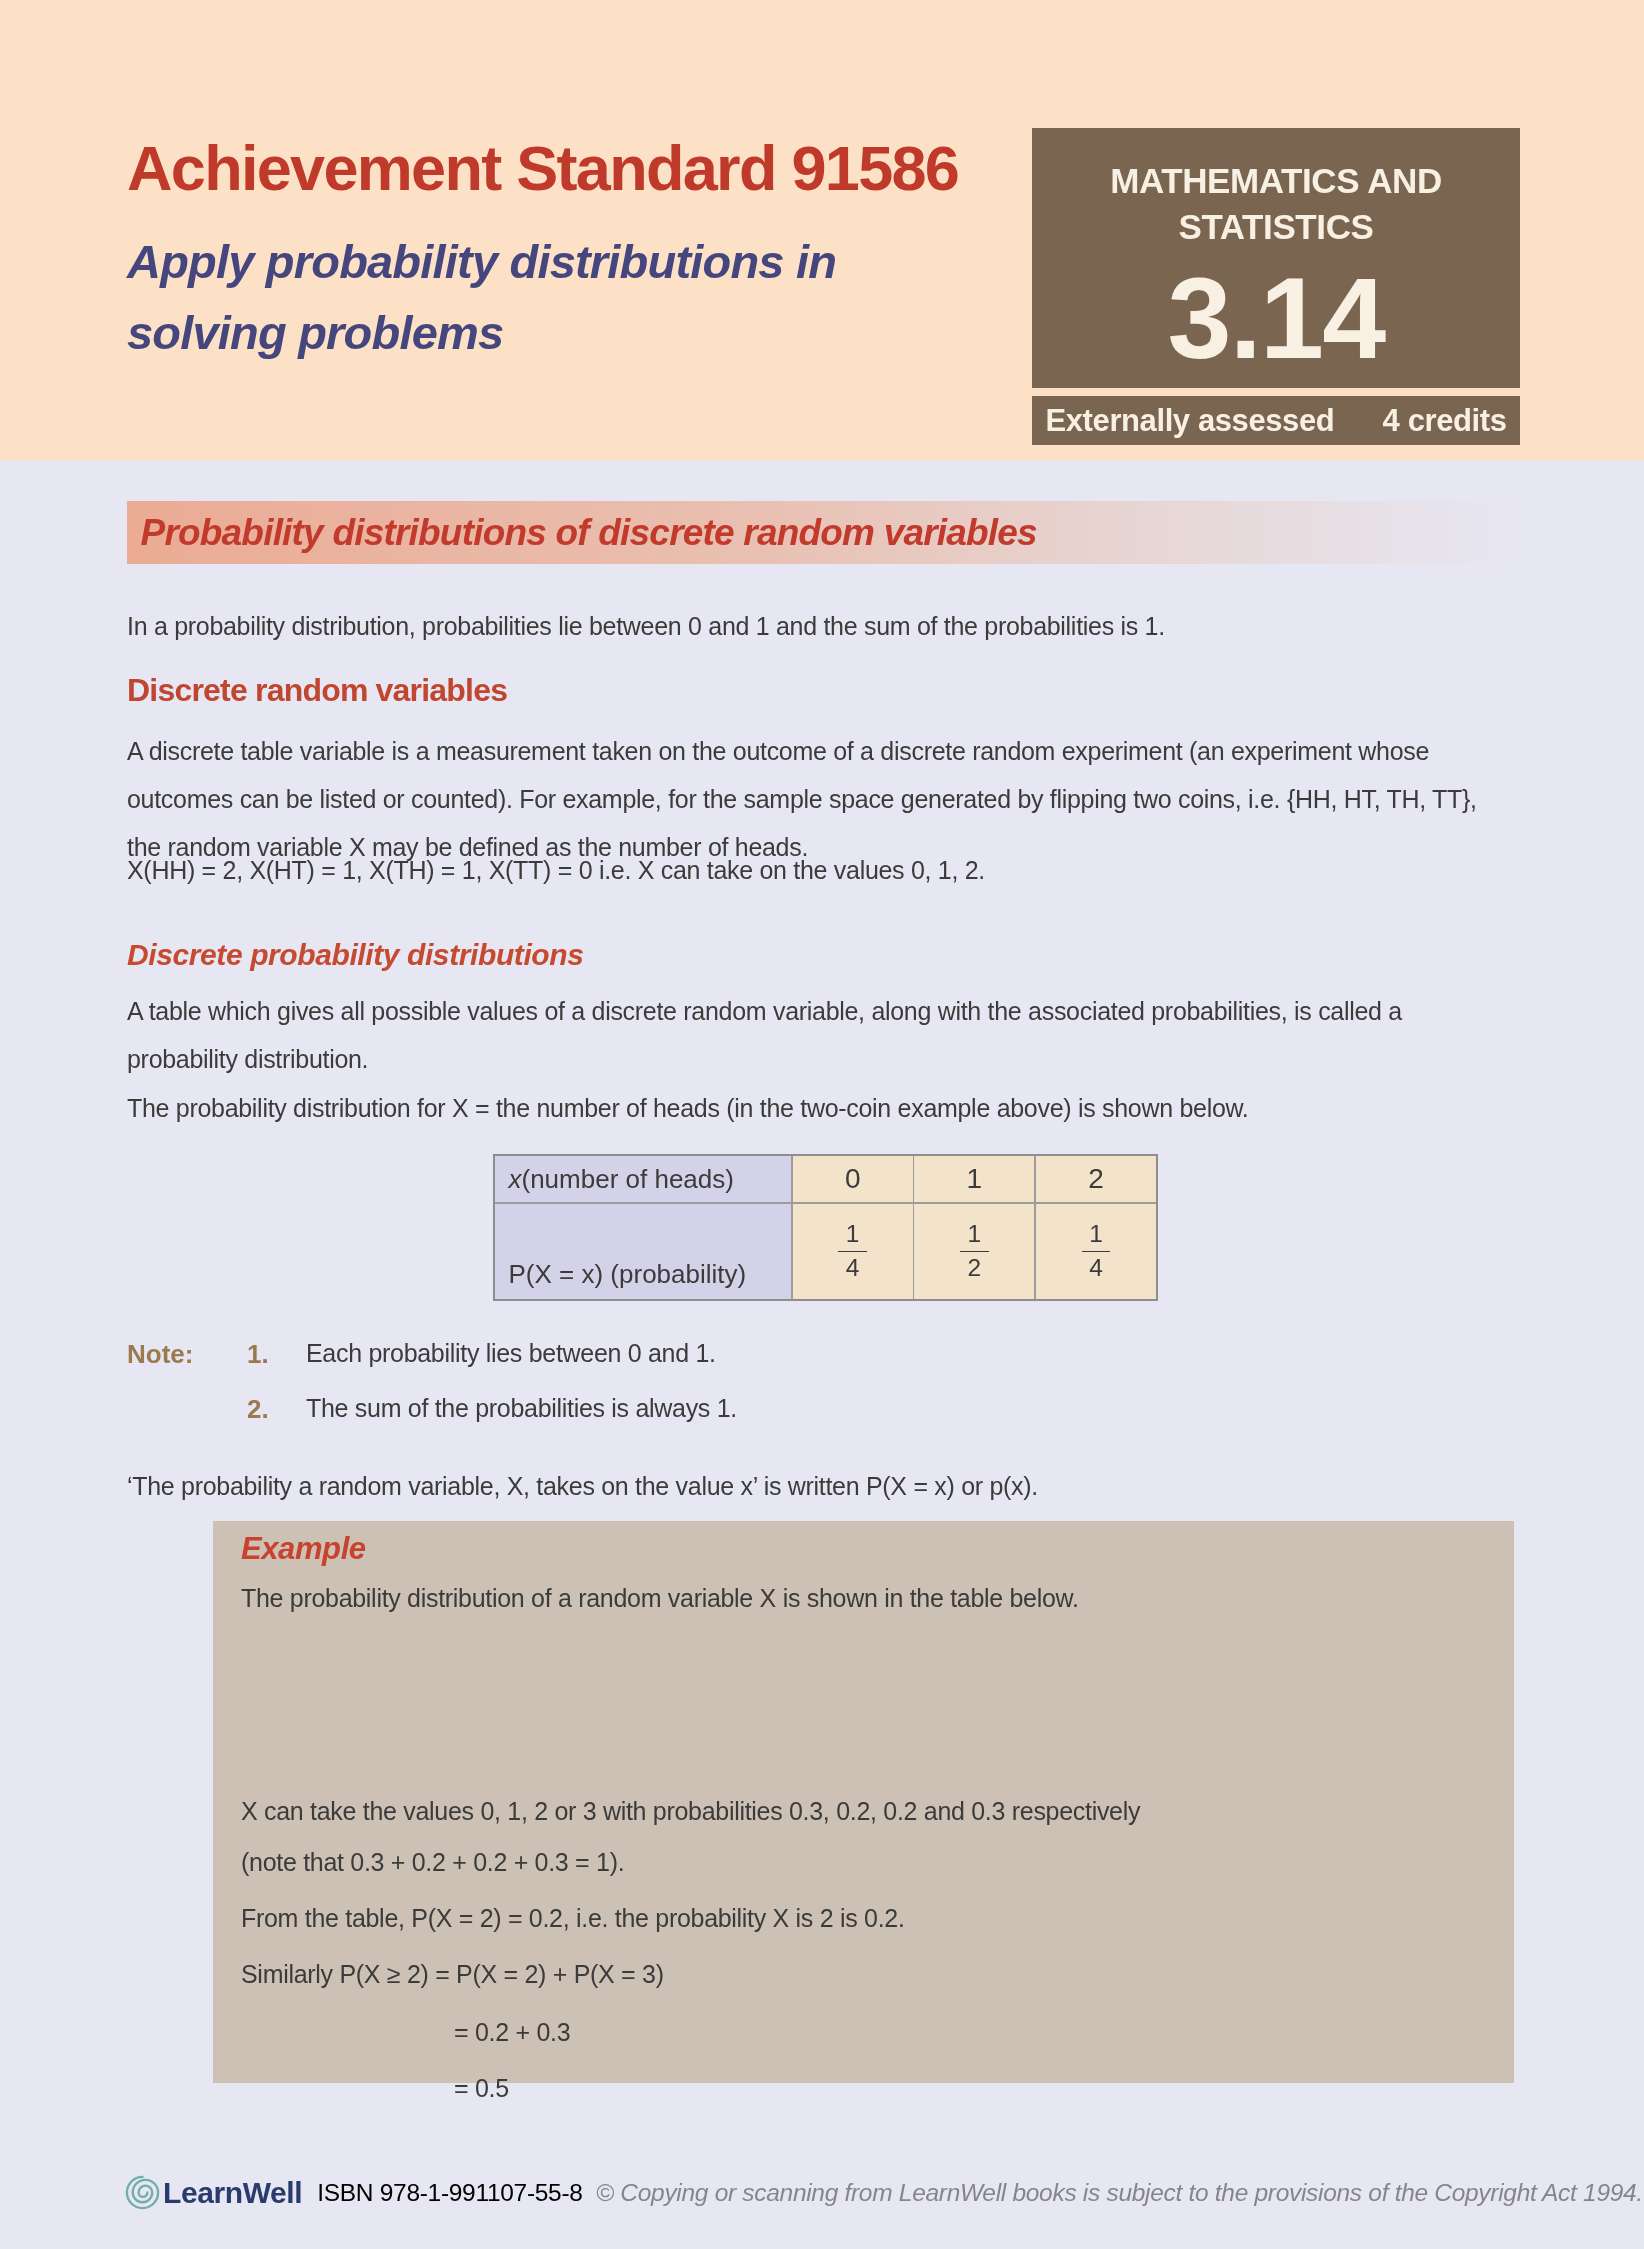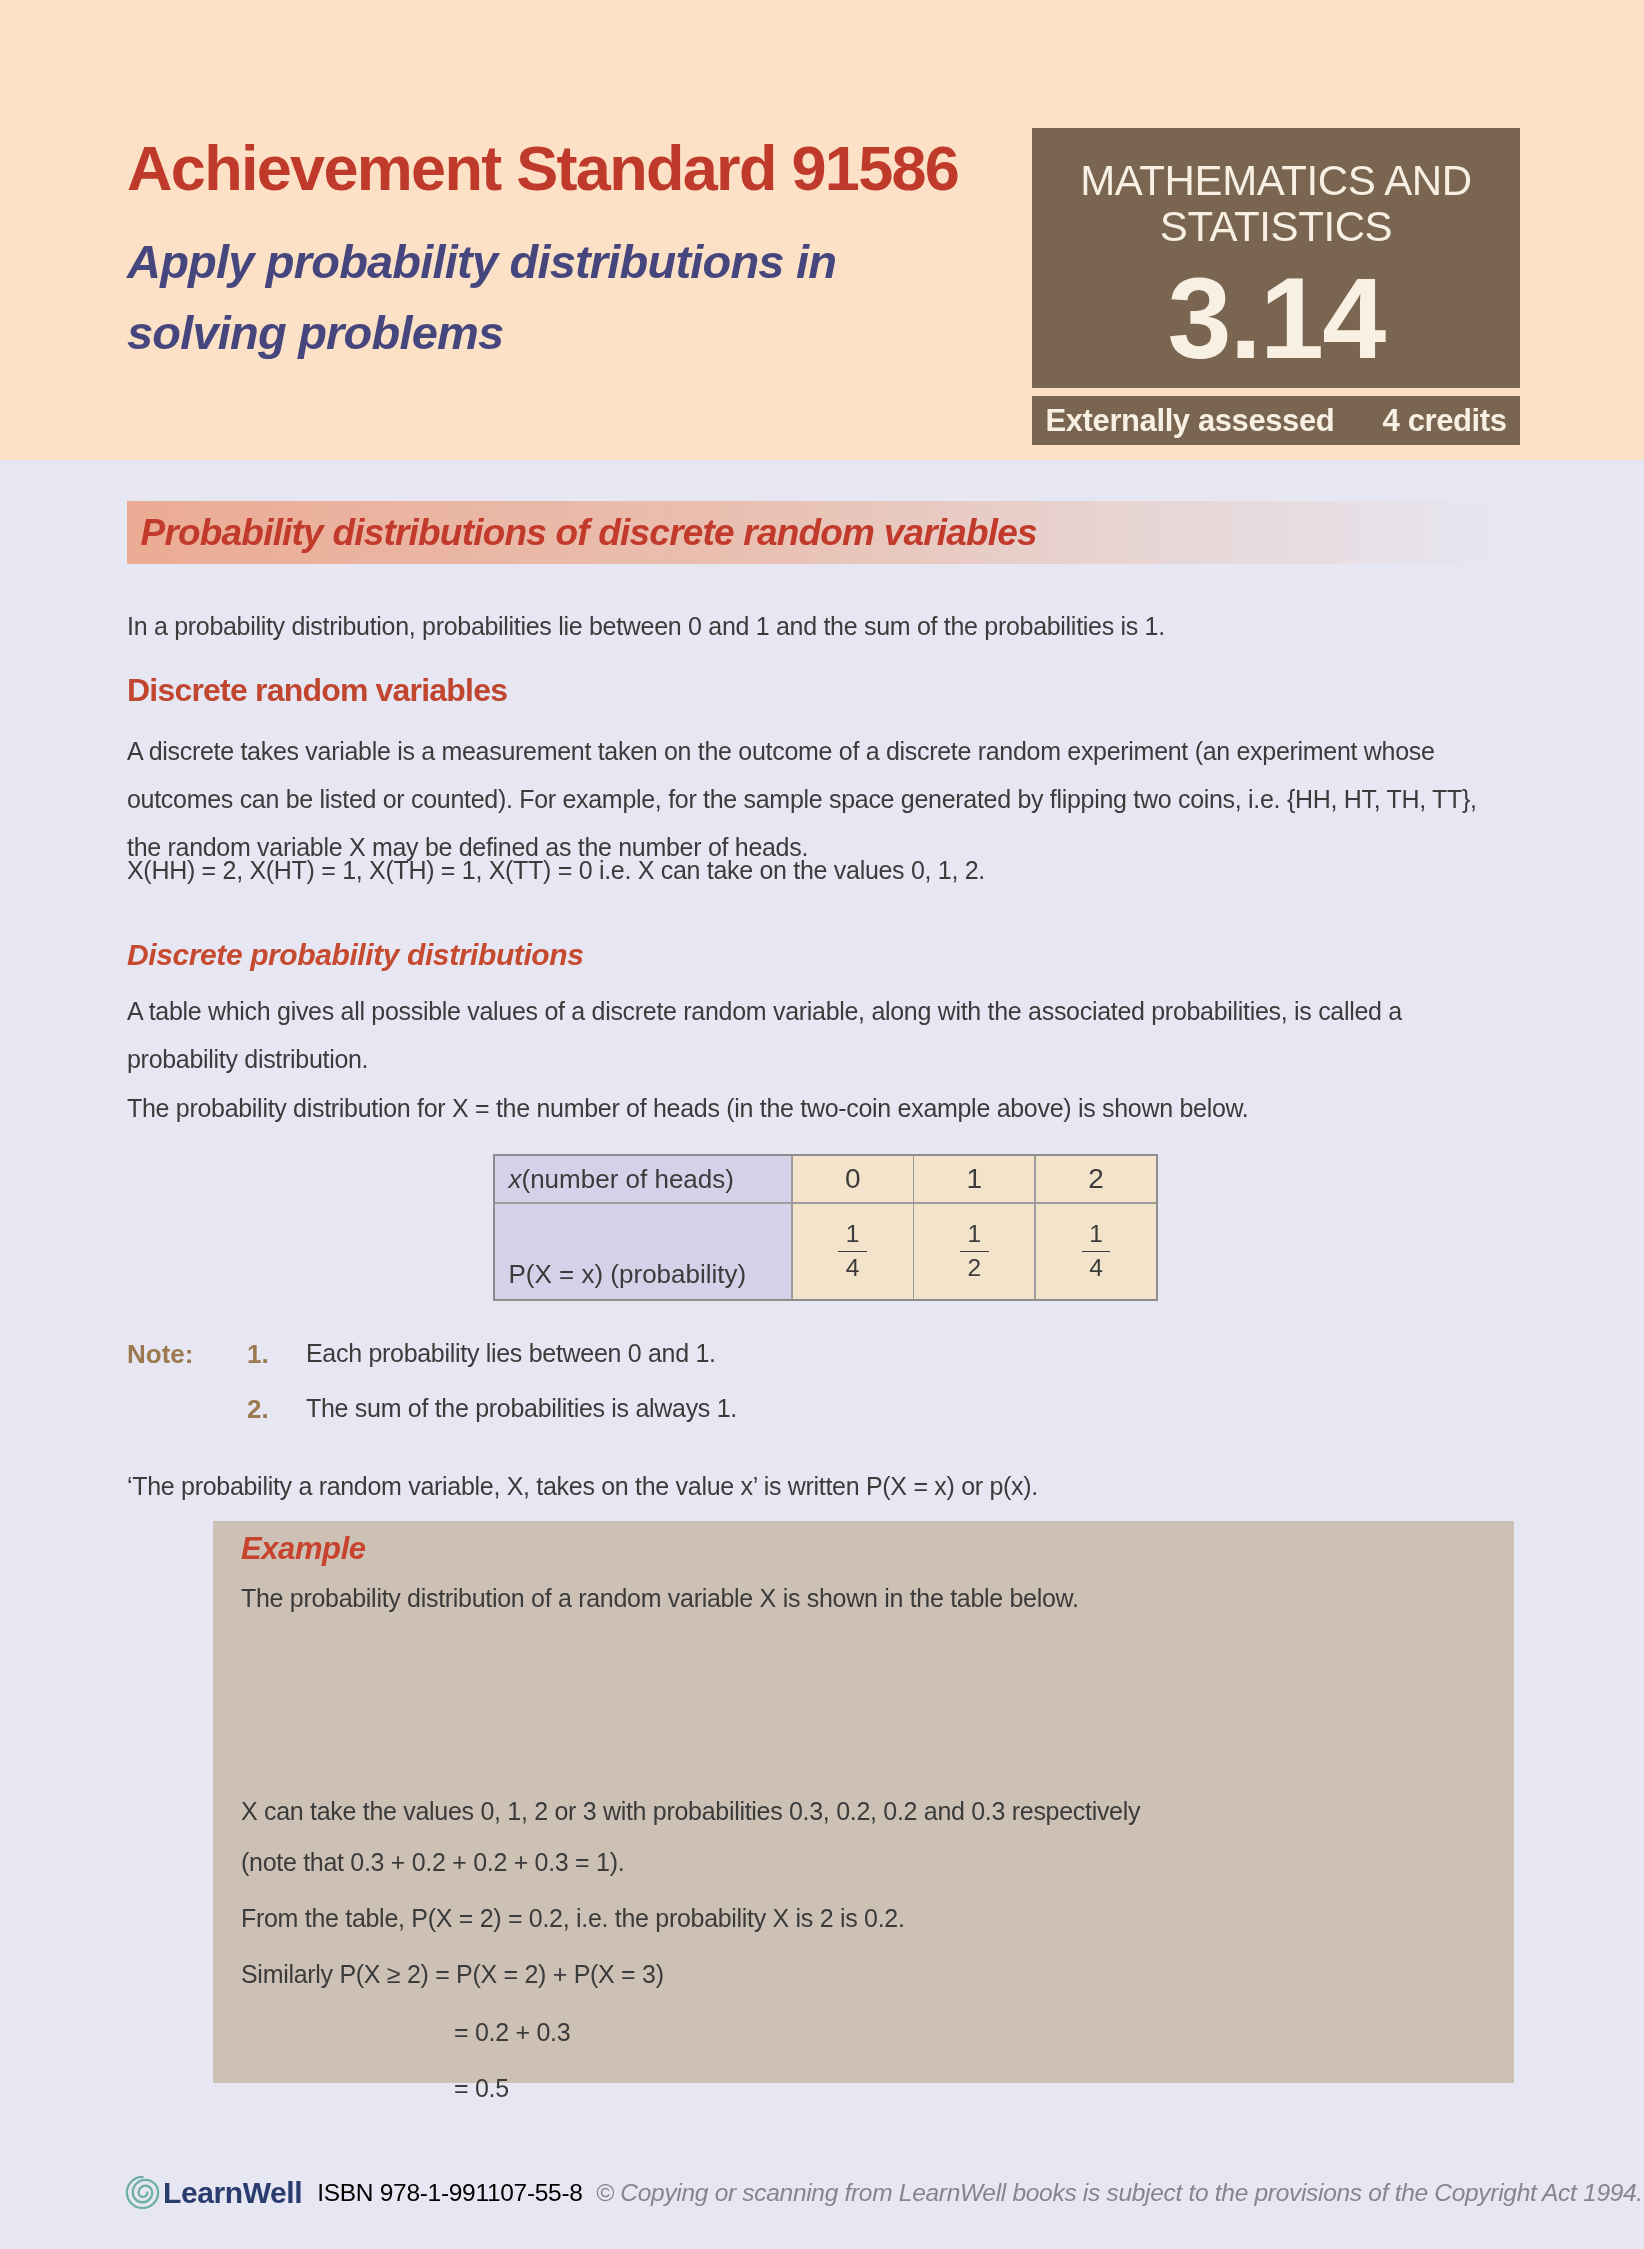--- a/index.html
+++ b/index.html
@@ -32,7 +32,7 @@
     color:#F7F0E3;
   }
   .badge-subject{
-    padding-top:30px;font-size:42px;font-weight:normal;line-height:46px;
+    padding-top:30px;font-size:35px;font-weight:bold;line-height:46px;
     letter-spacing:-0.4px;
   }
   .badge-code{

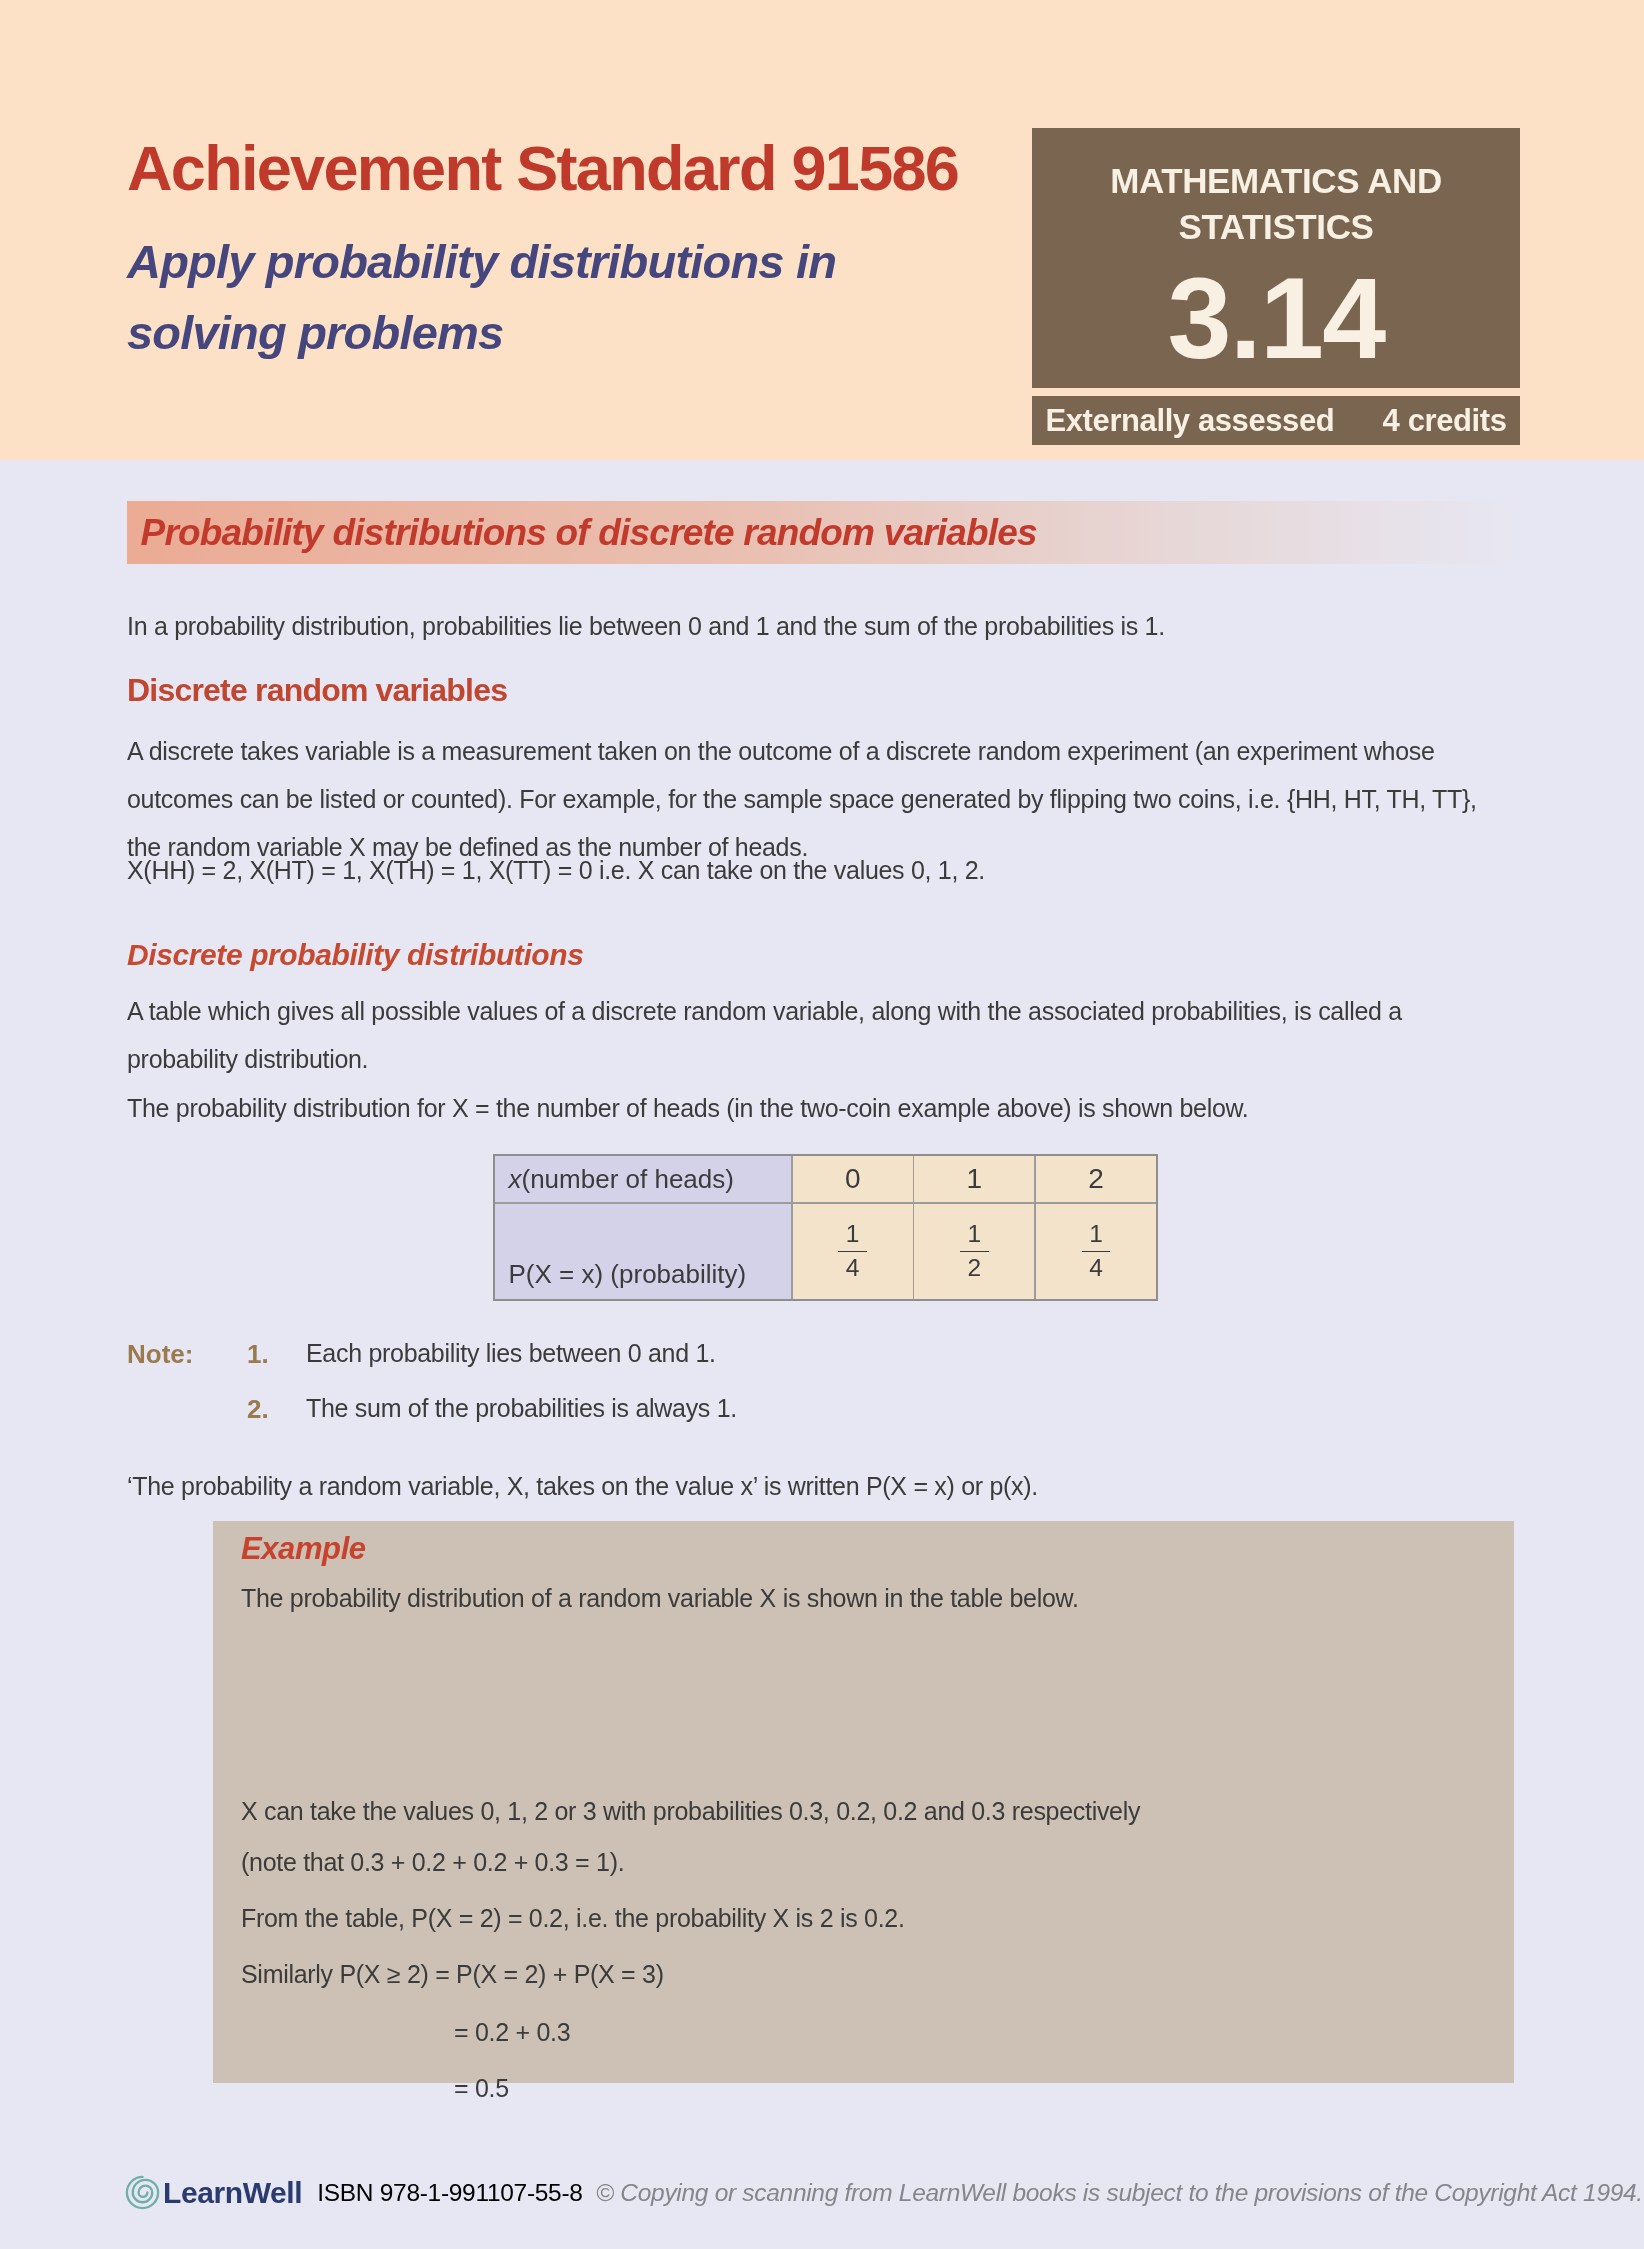--- a/index.html
+++ b/index.html
@@ -160,7 +160,7 @@
   <div class="bodytext pos intro"><span>In a </span><span class="b">probability distribution</span><span>, probabilities lie between 0 and 1 and the sum of the probabilities is 1.</span></div>
 
   <div class="h2red">Discrete random variables</div>
-  <div class="bodytext pos para1"><span>A </span><span class="b">discrete takes variable</span><span> is a measurement taken on the outcome of a discrete random experiment (an experiment whose outcomes can be listed or counted). For example, for the sample space generated by flipping two coins, i.e. {HH, HT, TH, TT}, the random variable X may be defined as the number of heads.</span></div>
+  <div class="bodytext pos para1"><span>A </span><span class="b">discrete table variable</span><span> is a measurement taken on the outcome of a discrete random experiment (an experiment whose outcomes can be listed or counted). For example, for the sample space generated by flipping two coins, i.e. {HH, HT, TH, TT}, the random variable X may be defined as the number of heads.</span></div>
   <div class="bodytext pos mathline">X(HH) = 2, X(HT) = 1, X(TH) = 1, X(TT) = 0 i.e. X can take on the values 0, 1, 2.</div>
 
   <div class="h3red">Discrete probability distributions</div>

